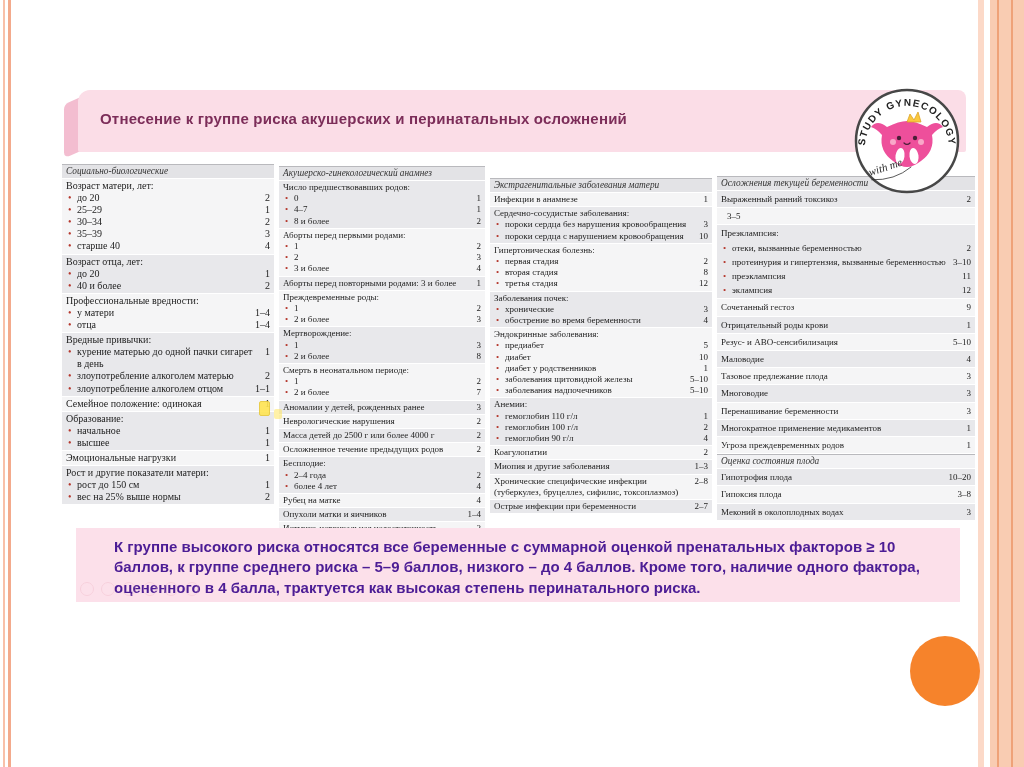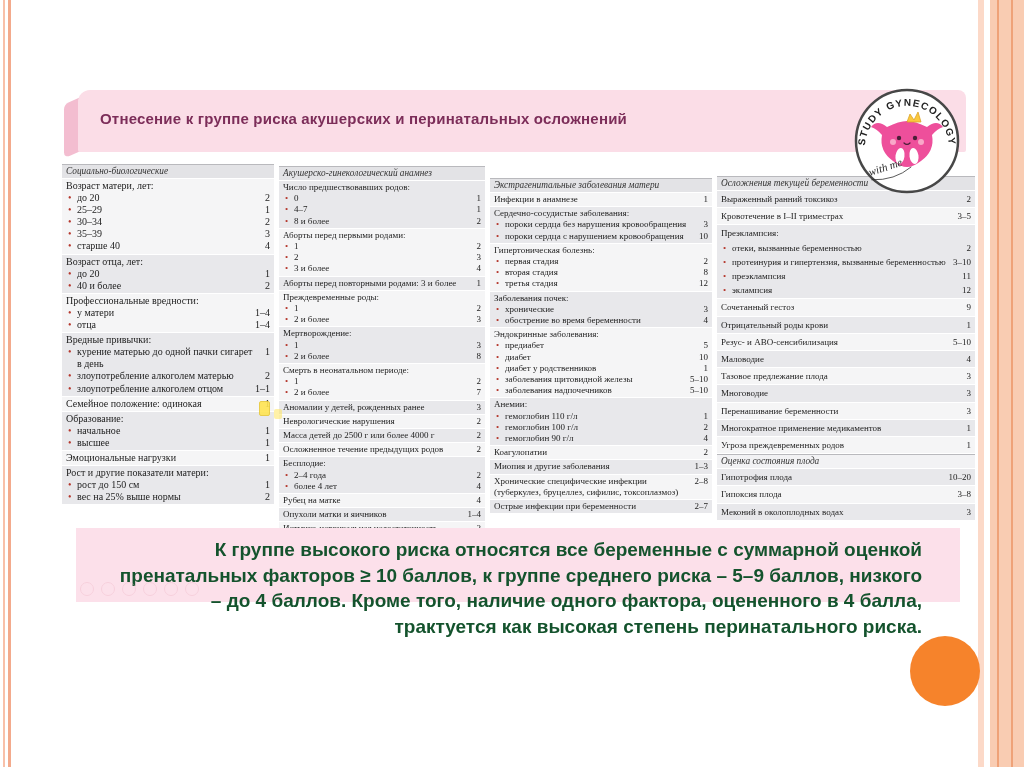--- a/index.html
+++ b/index.html
@@ -493,7 +493,6 @@
       </div>
       <div class="block light">
         <div class="row">
-          <span class="lbl">Кровотечение в I–II триместрах</span>
           <span class="val">3–5</span>
         </div>
       </div>

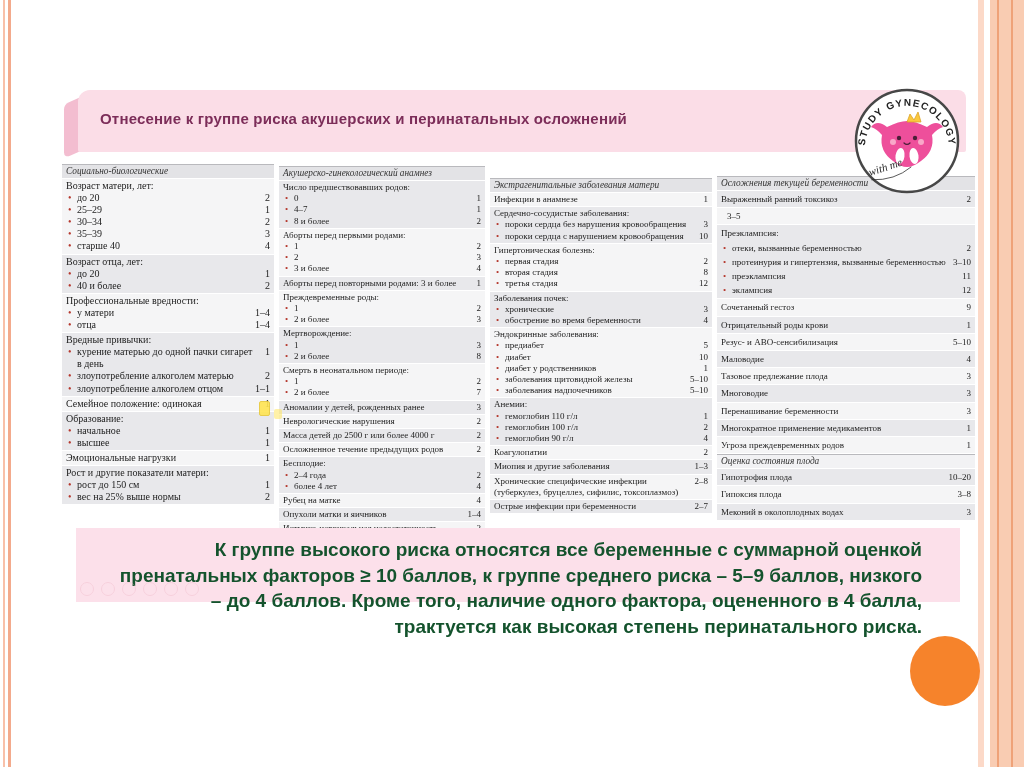--- a/index.html
+++ b/index.html
@@ -58,8 +58,8 @@
   .footer-note { position:absolute; left:76px; top:528px; width:884px; height:74px;
                  background:#fce0ea; padding:9px 38px 0; z-index:2; }
   .footer-note div { font-family:"Liberation Sans","DejaVu Sans",sans-serif;
-                     font-weight:bold; font-size:19px; line-height:1.35; color:#14532d;
-                     text-align:right; }
+                     font-weight:bold; font-size:15px; line-height:1.35; color:#4c1d95;
+                     text-align:left; }
   .wm { position:absolute; left:80px; top:582px; display:flex; gap:7px; z-index:3; opacity:.4; }
   .wm span { width:14px; height:14px; border:1.5px solid #efb9c8; border-radius:50%; display:block; }
 

